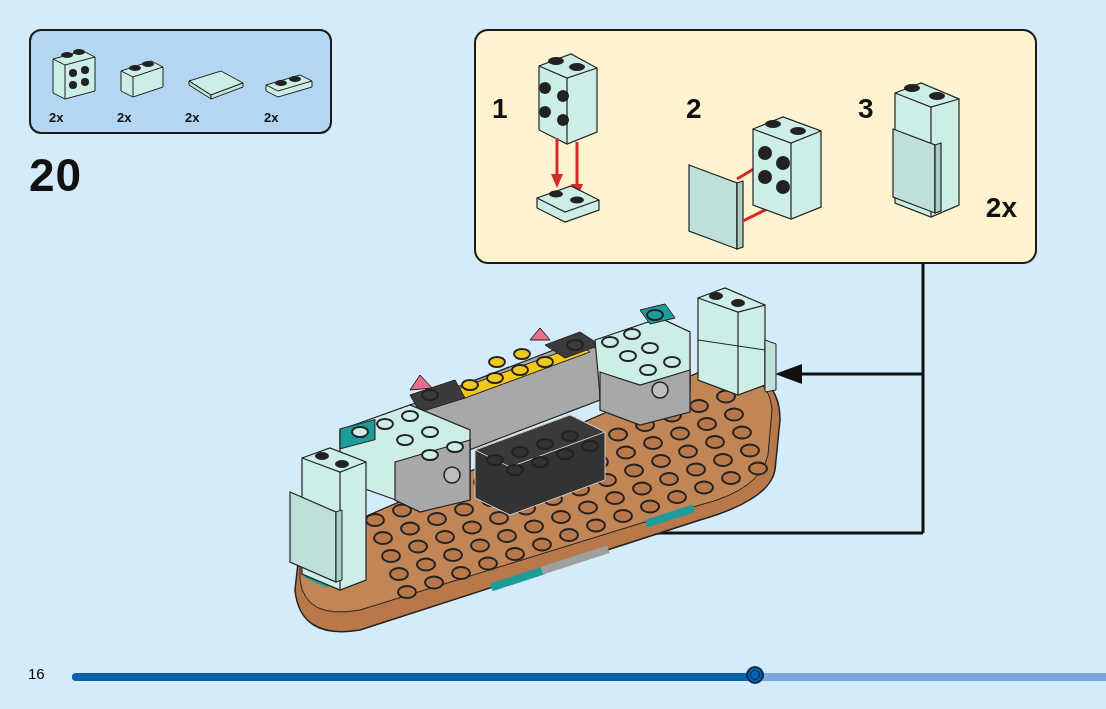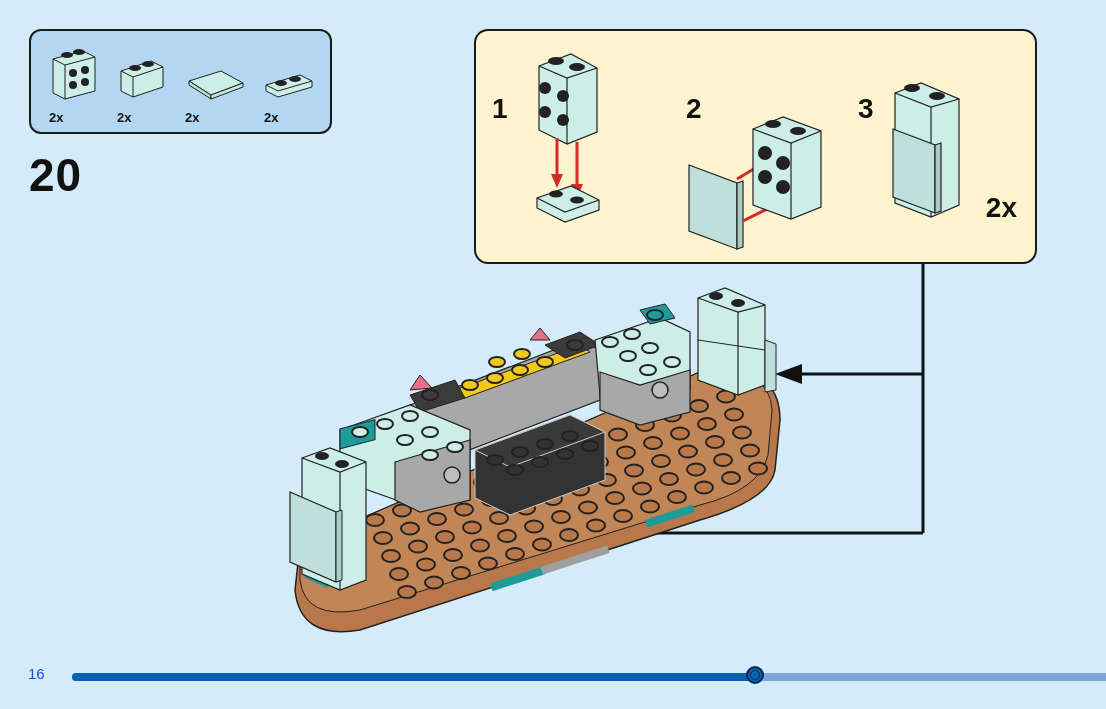--- a/index.html
+++ b/index.html
@@ -34,7 +34,7 @@
     }
     .main-svg { position: absolute; left: 0; top: 0; }
     .page-number {
-      position: absolute; left: 28px; top: 665px; font-size: 15px; color: #1d4ed8; text-align: center;
+      position: absolute; left: 28px; top: 665px; font-size: 15px; color: #000000; text-align: center;
     }
     .progress-track {
       position: absolute; left: 72px; top: 673px; width: 1034px; height: 8px;

